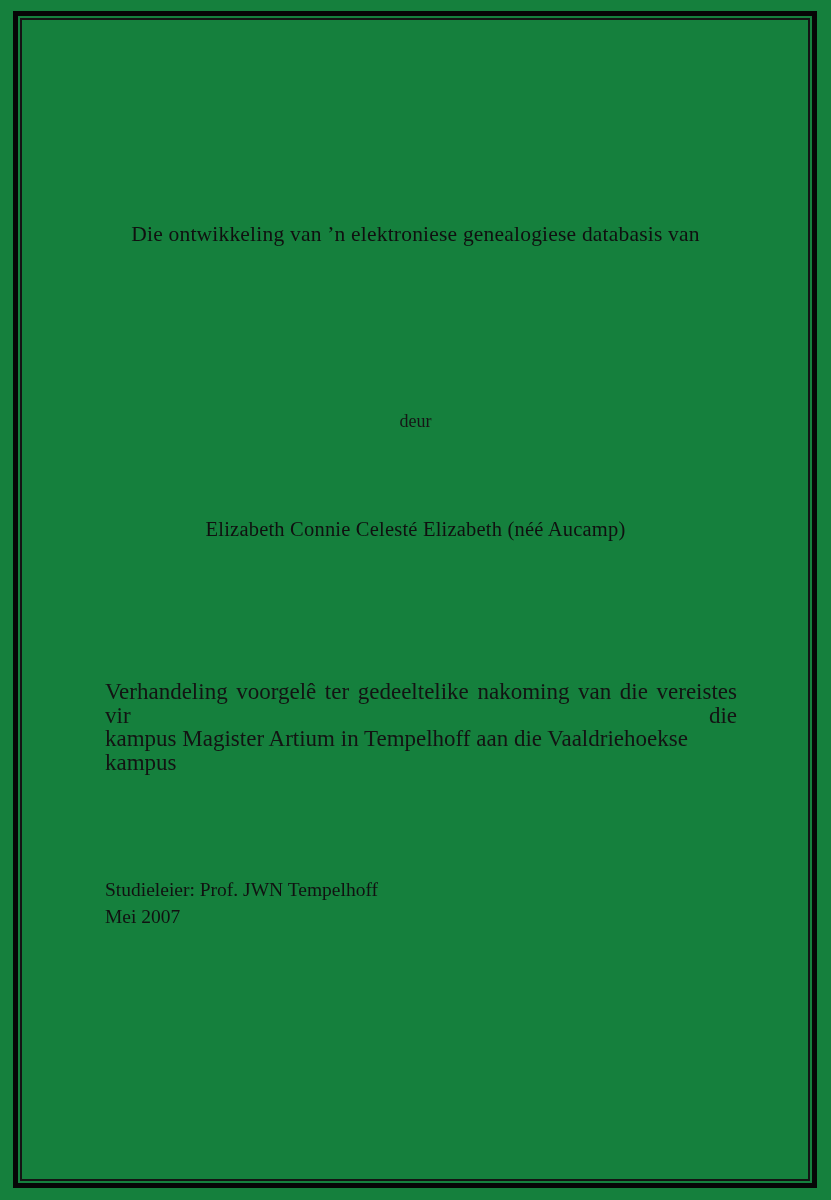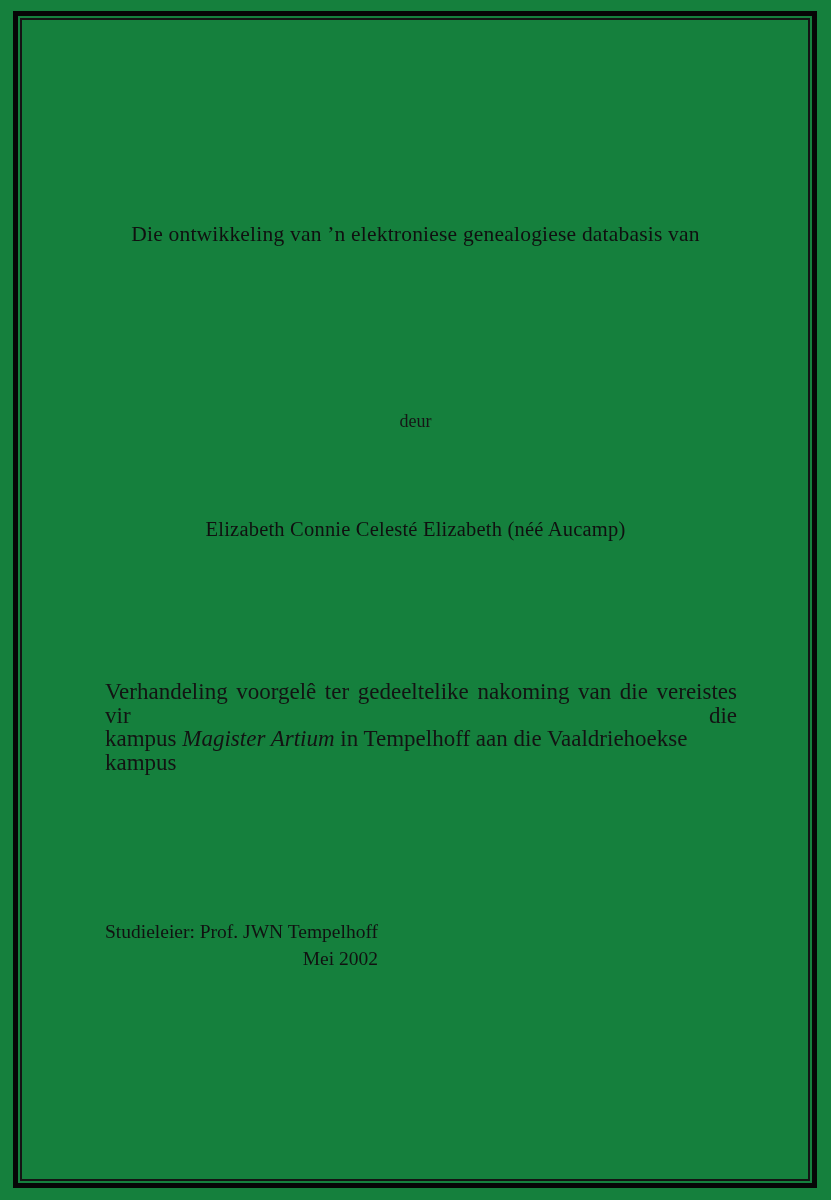--- a/index.html
+++ b/index.html
@@ -74,7 +74,6 @@
     text-align-last: justify;
   }
   .submission .italic {
-    font-style: italic;
   }
   .supervisor-block {
     position: absolute;

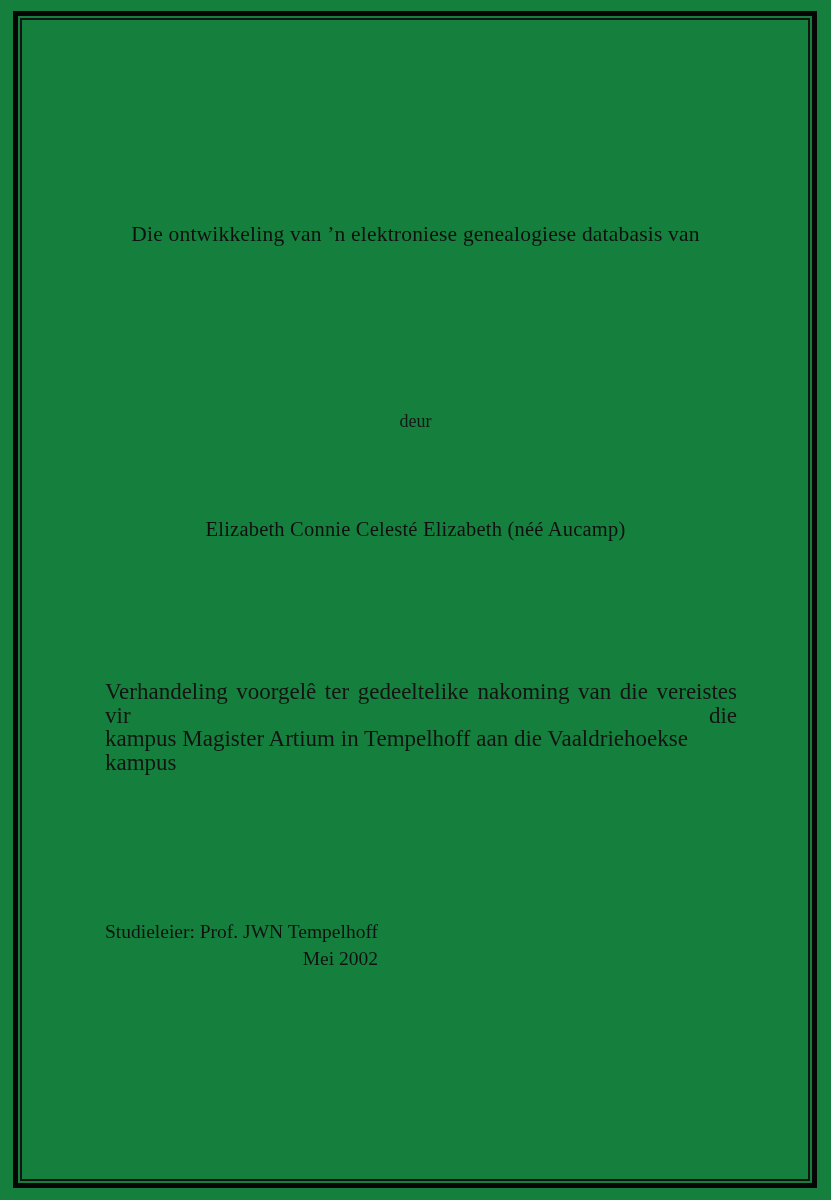--- a/index.html
+++ b/index.html
@@ -78,11 +78,10 @@
   .supervisor-block {
     position: absolute;
     left: 105px;
-    top: 918px;
+    top: 876px;
     font-size: 19.5px;
     line-height: 27px;
     color: #111111;
-    text-align: right;
   }
   .logo-group {
     position: absolute;

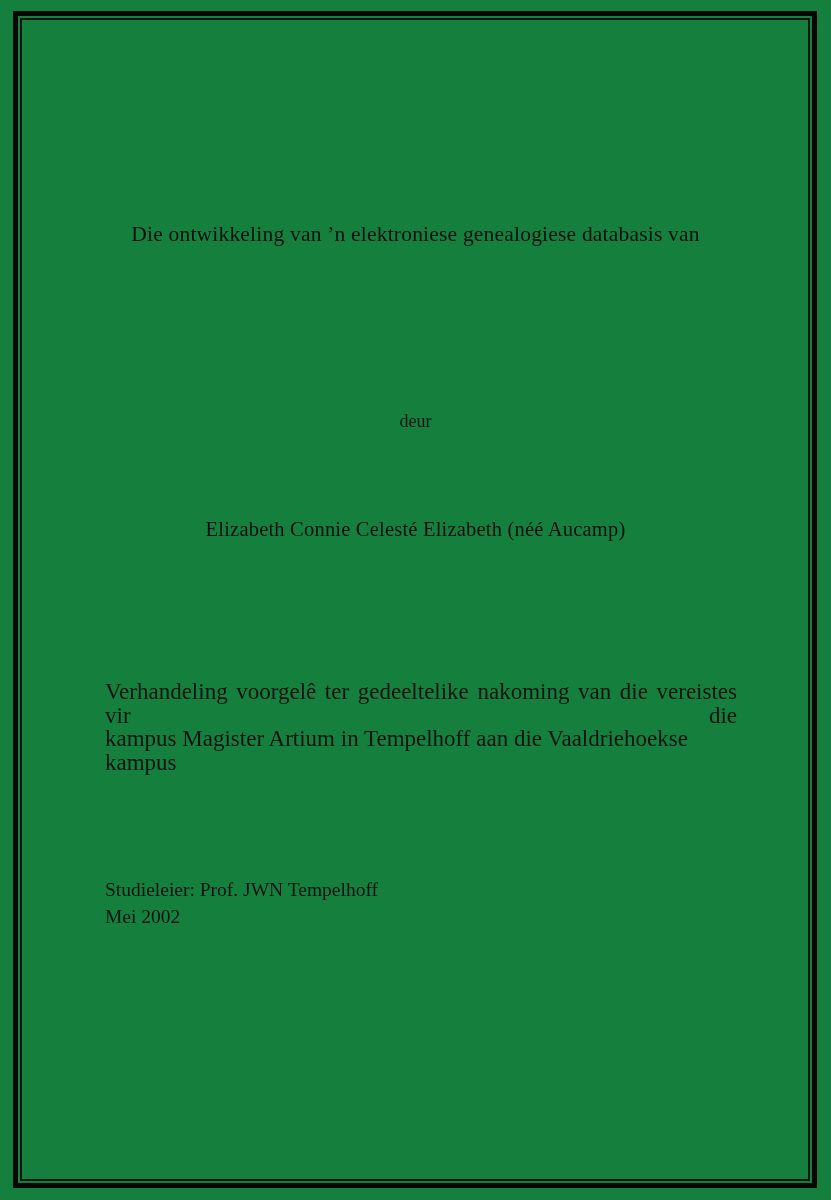--- a/index.html
+++ b/index.html
@@ -136,7 +136,7 @@
 
   <div class="supervisor-block">
     <div>Studieleier: Prof. JWN Tempelhoff</div>
-    <div>Mei 2002</div>
+    <div>Mei 2007</div>
   </div>
 
 

